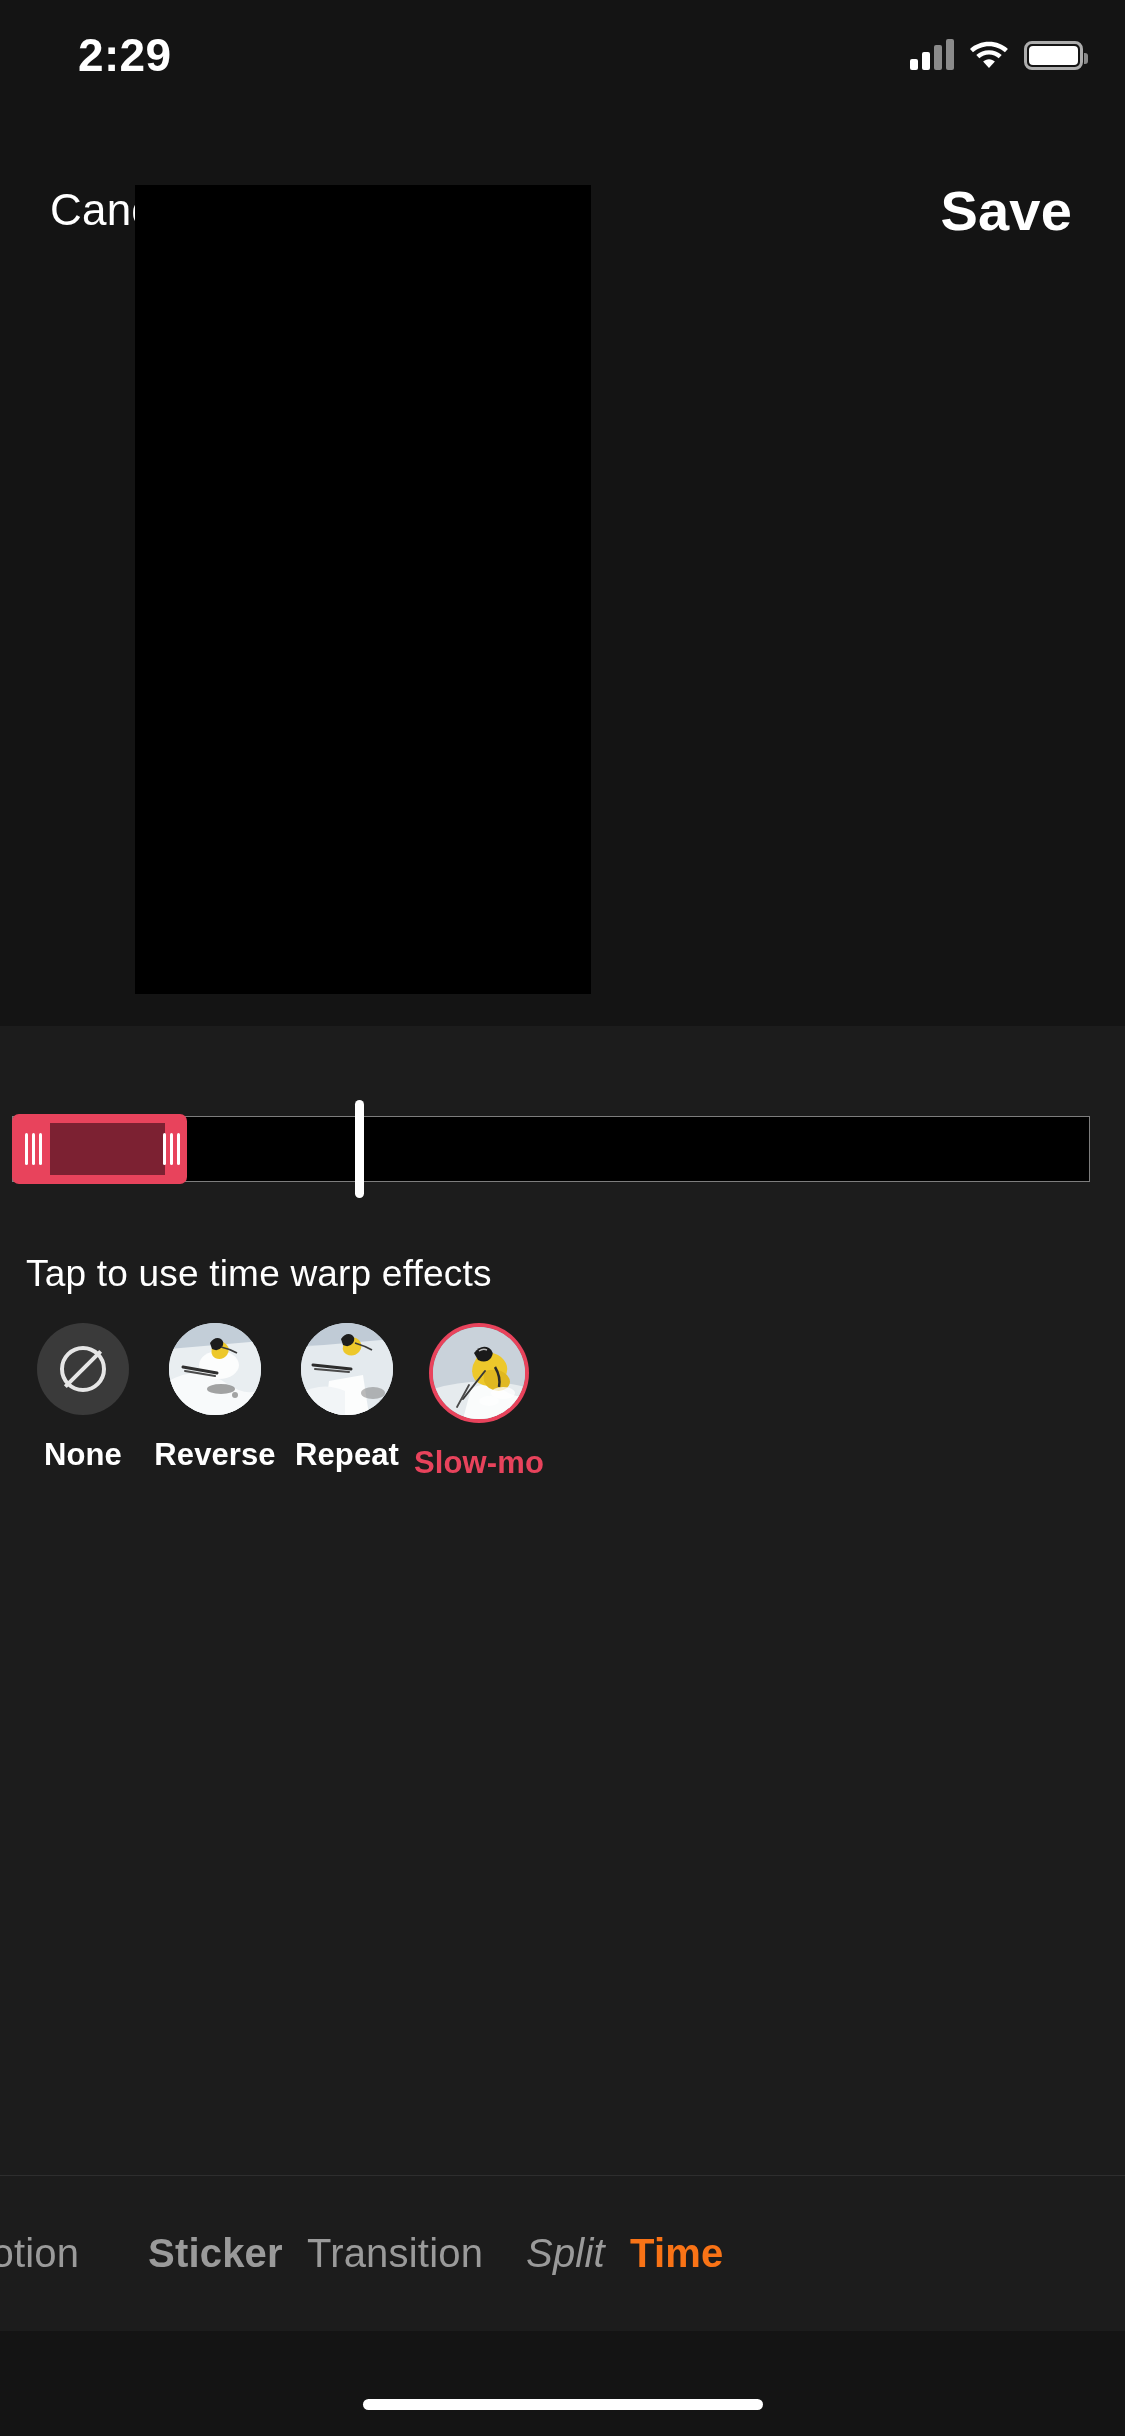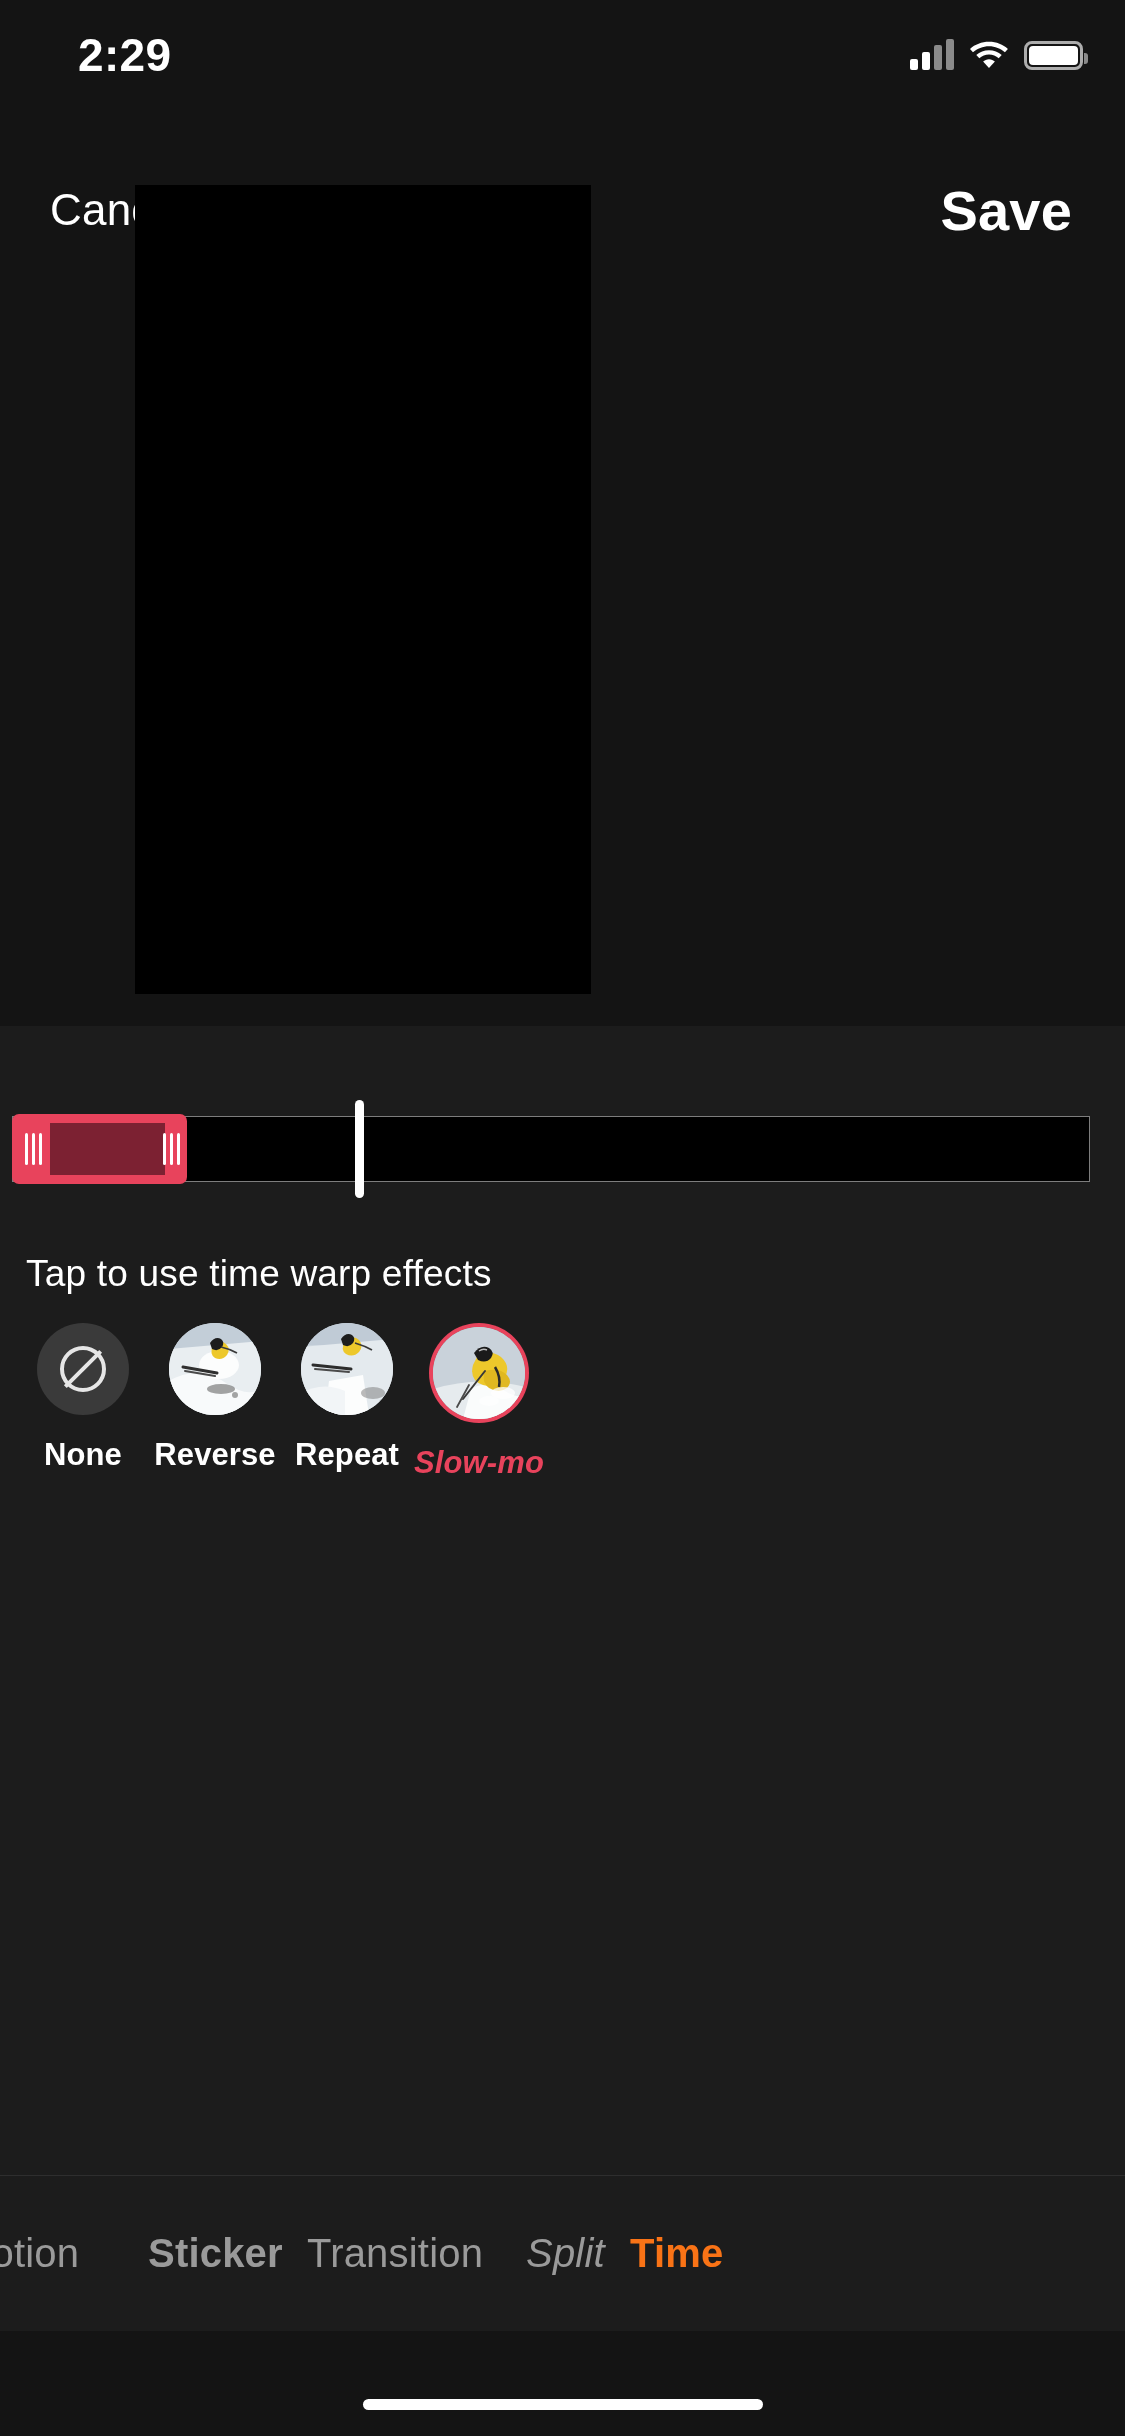--- a/index.html
+++ b/index.html
@@ -259,7 +259,7 @@
     letter-spacing: 0.1px;
     white-space: nowrap;
   }
-  .effect-label.active { color: #E8435C; font-style: italic; }
+  .effect-label.active { color: #E8435C; }
 
   
   .thumb-svg { display: block; width: 100%; height: 100%; }

